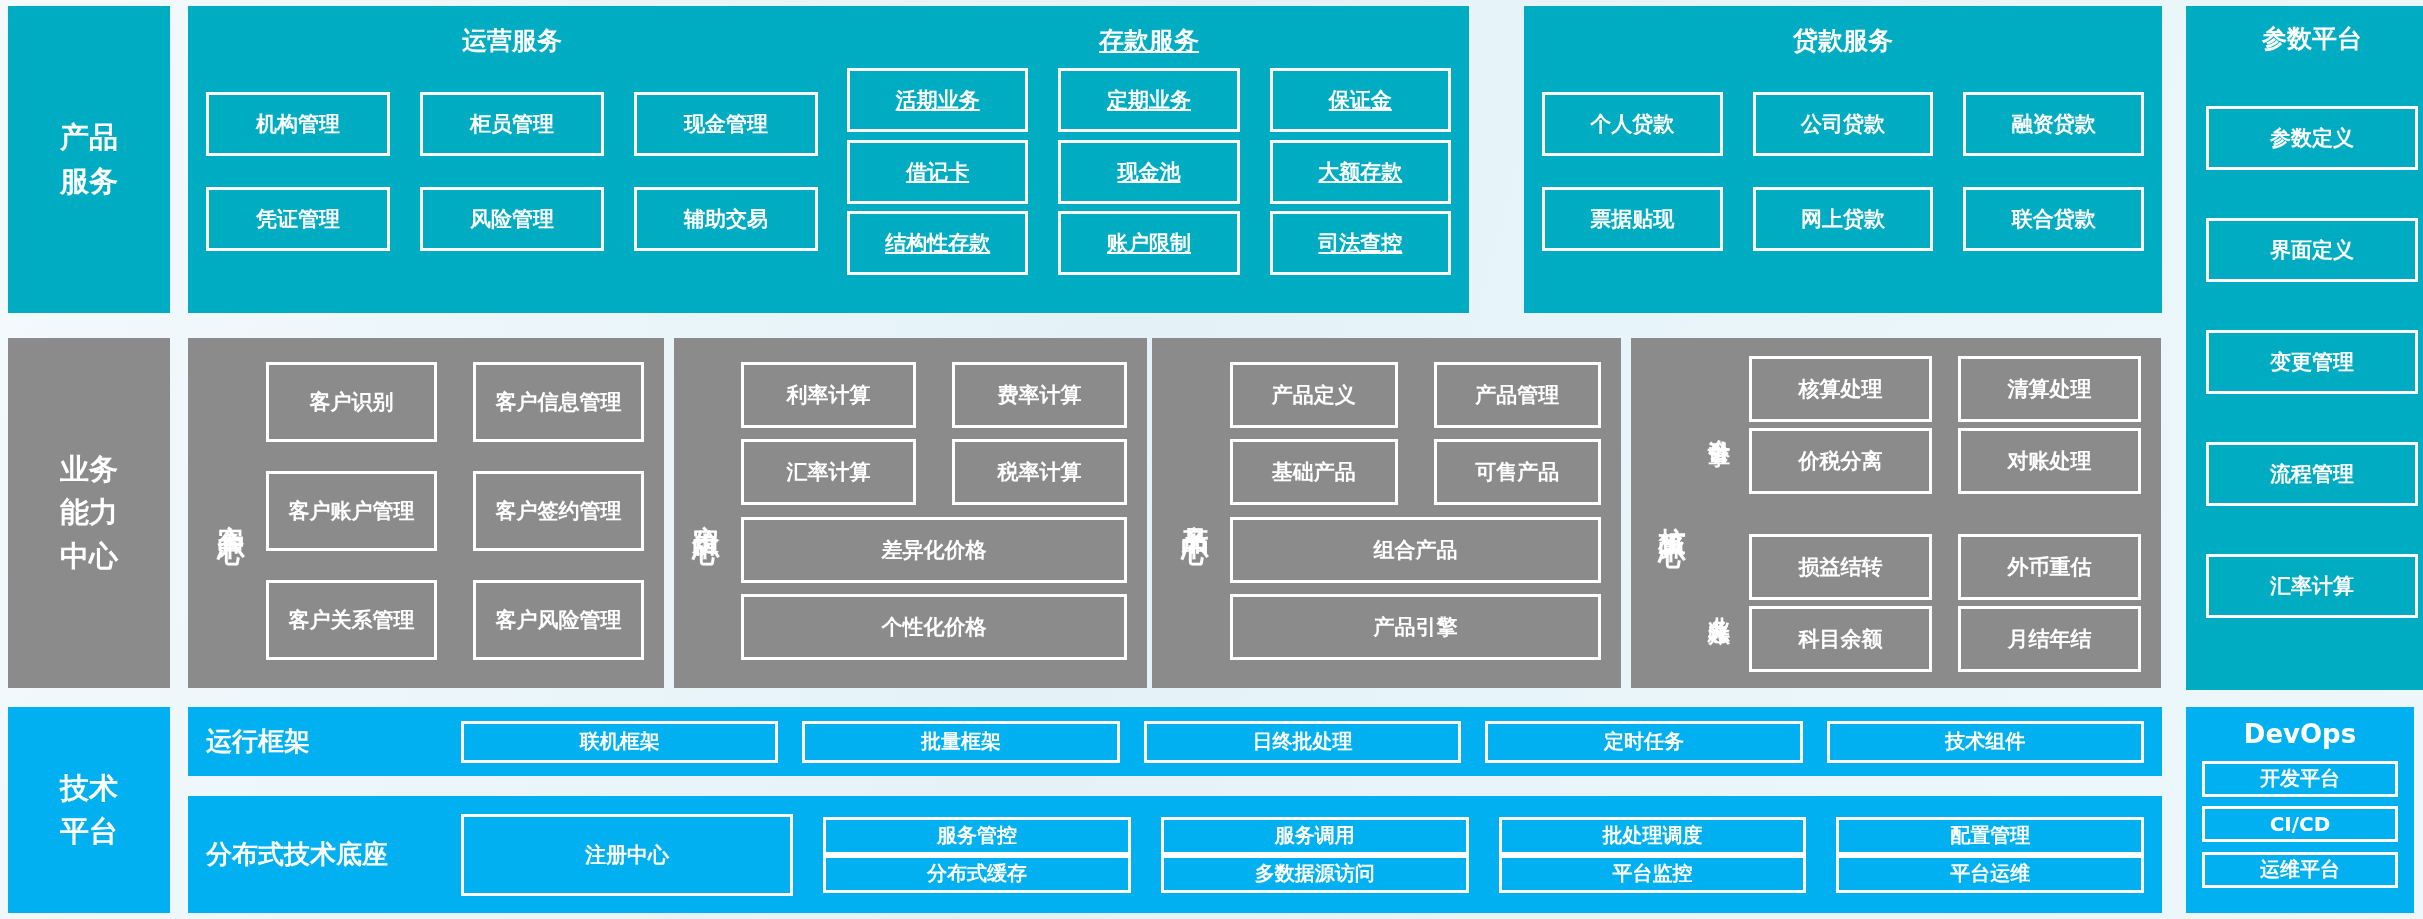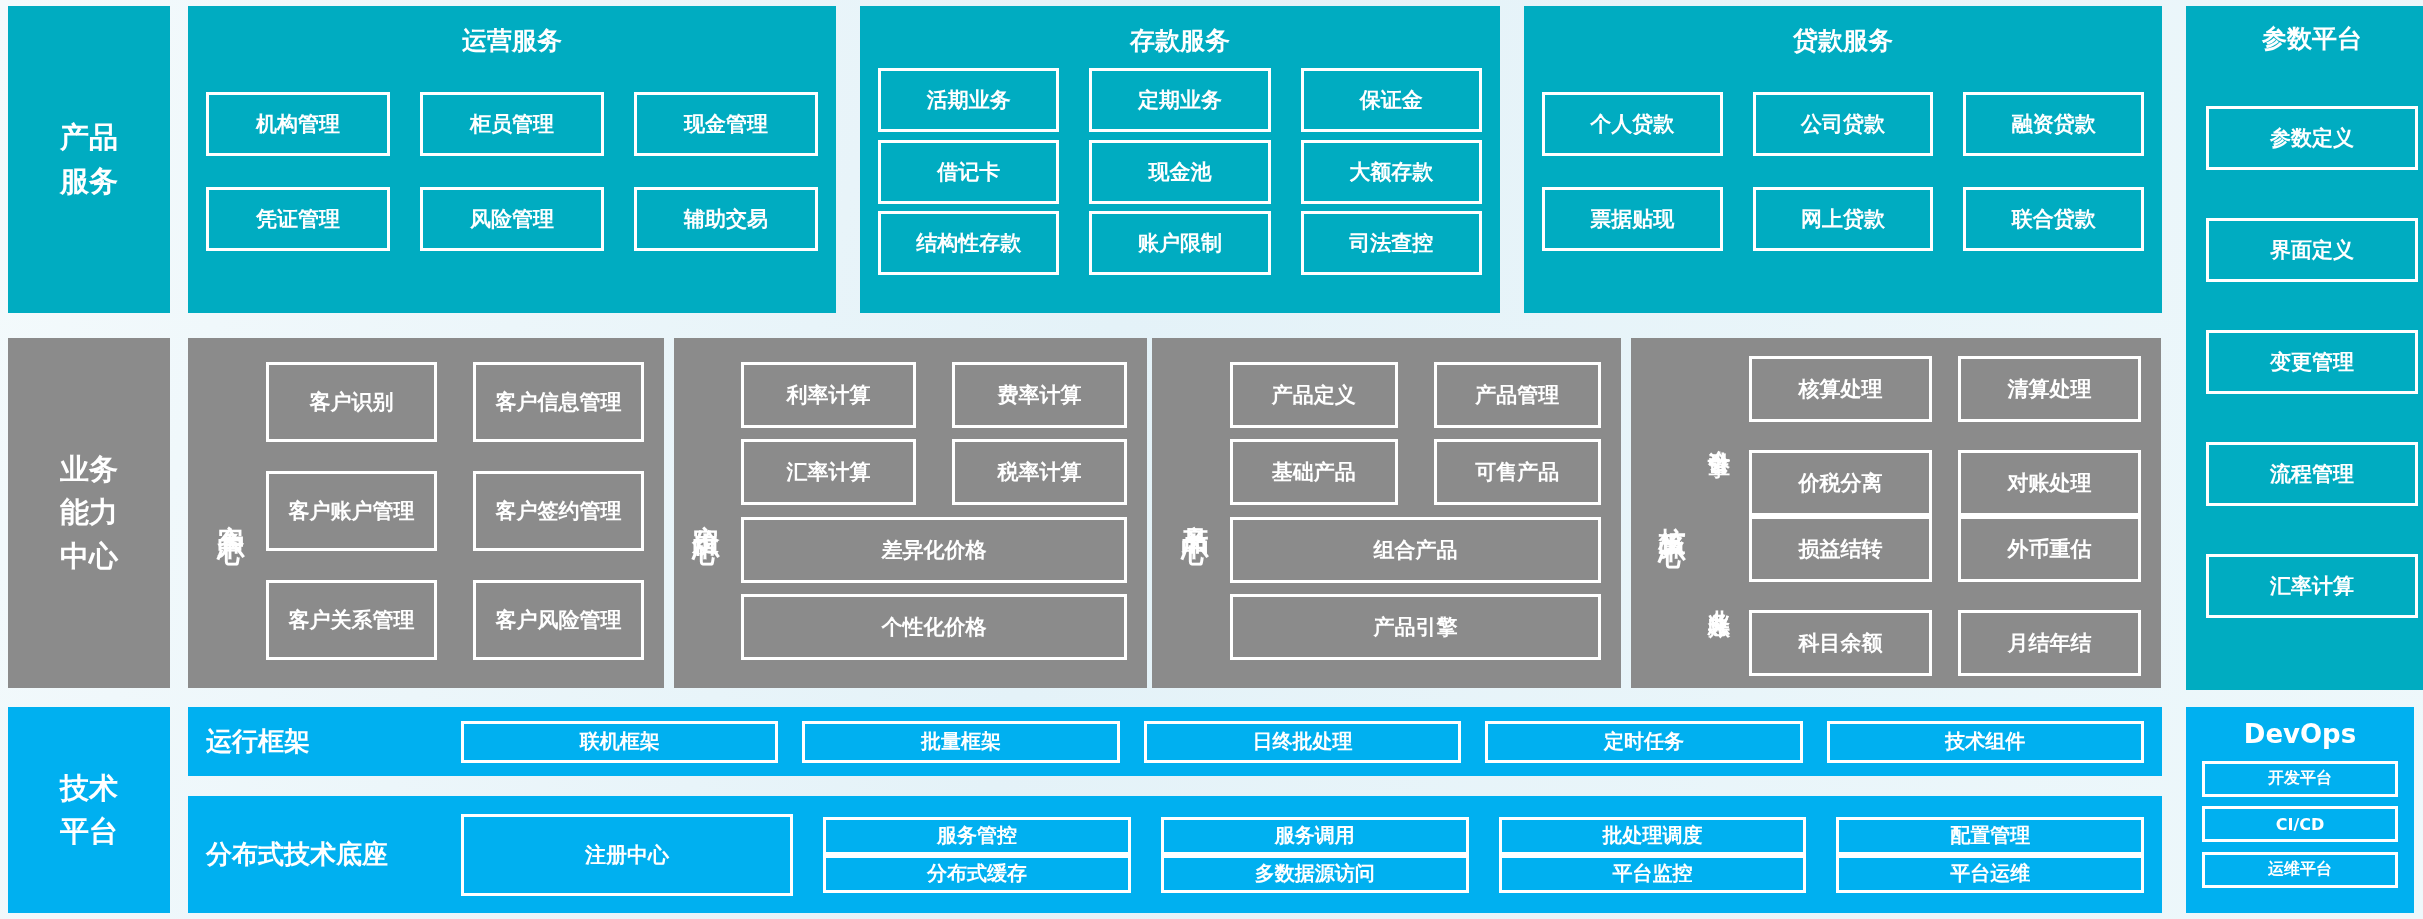--- a/index.html
+++ b/index.html
@@ -104,7 +104,7 @@
     </div>
   </div>
 
-  <div class="block teal sec" style="left:860px;top:6px;width:640px;height:307px;">
+  <div class="block teal sec" style="left:829px;top:6px;width:640px;height:307px;text-decoration:underline;">
     <div class="sec-title">存款服务</div>
     <div class="sec-rows">
       <div class="sec-row">

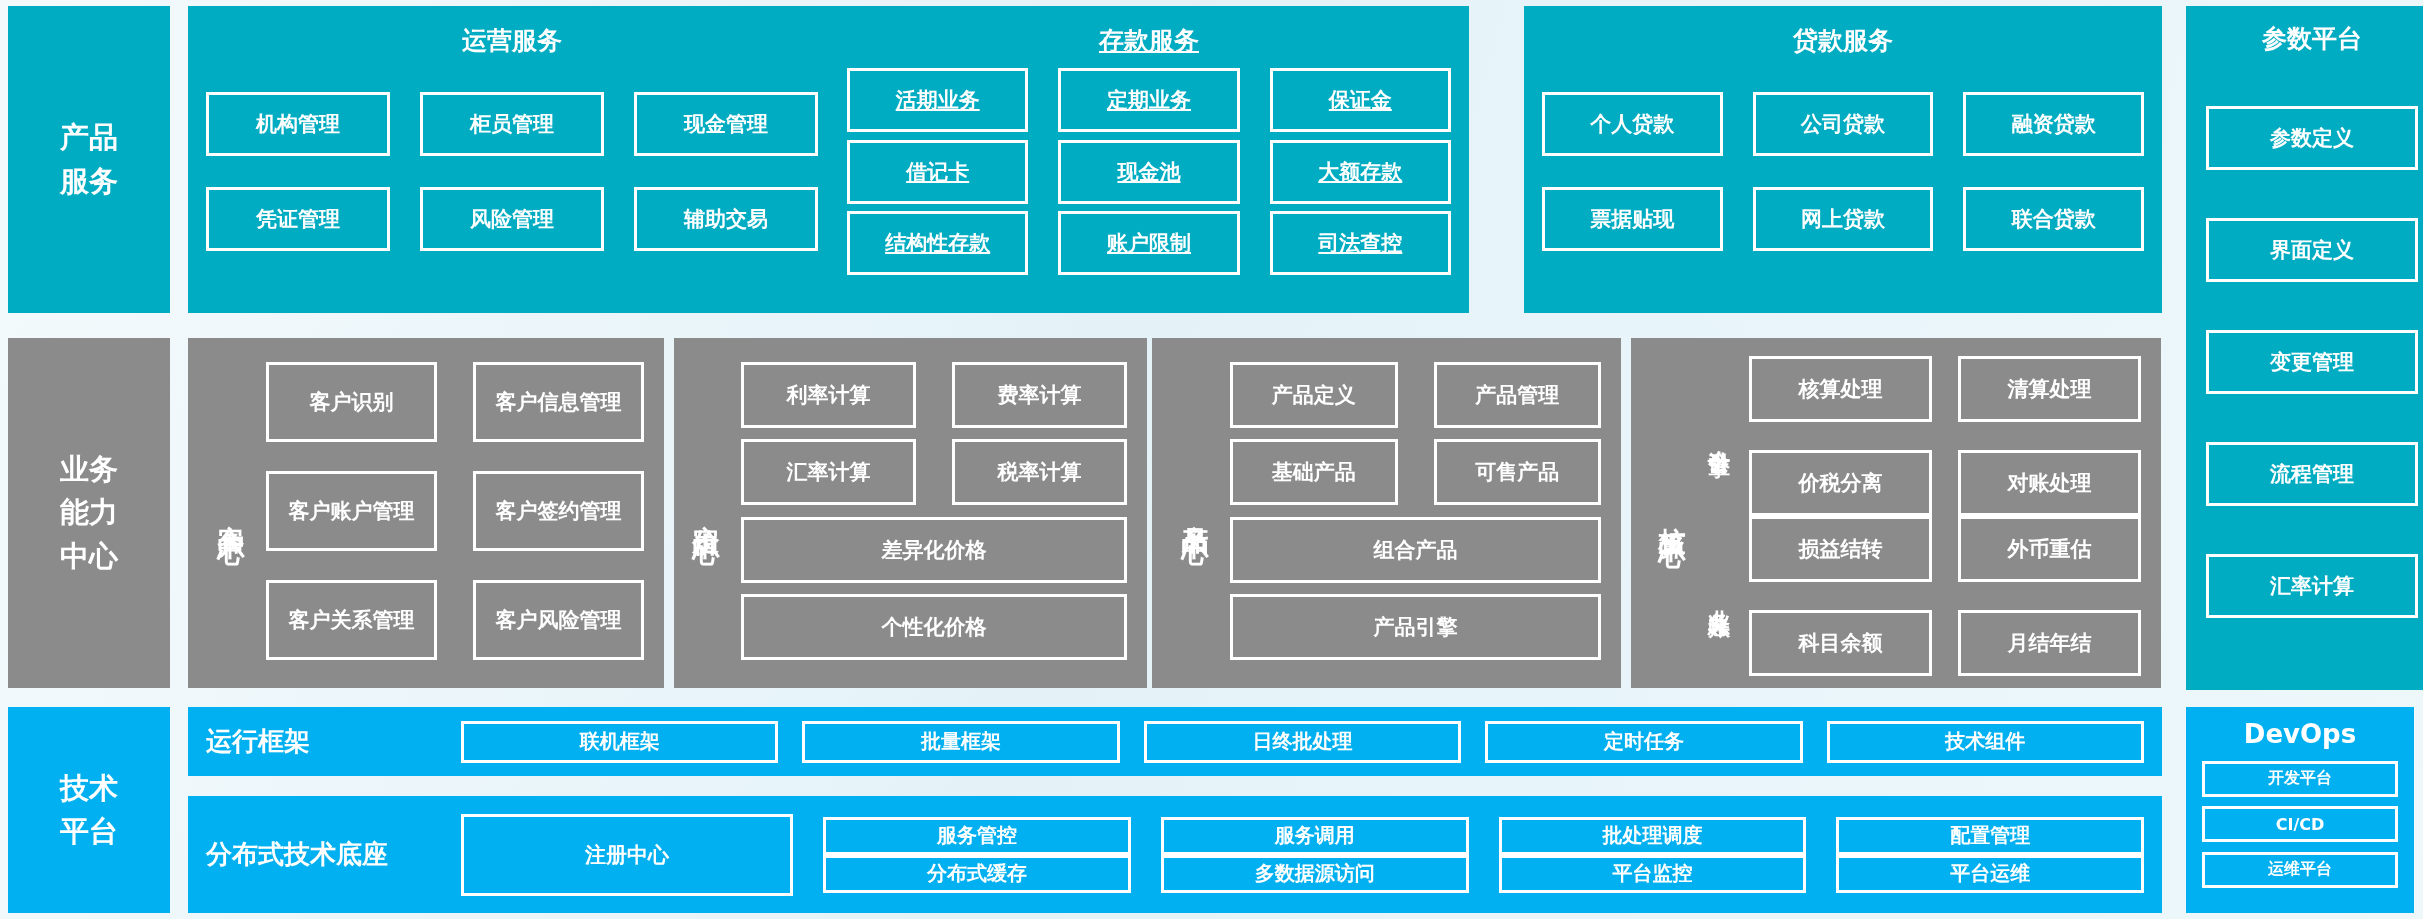--- a/index.html
+++ b/index.html
@@ -62,7 +62,7 @@
   .grid-row .box.wide{height:66px;}
   .acct-groups{flex:1;display:flex;flex-direction:column;justify-content:space-between;margin-left:6px;}
   .acct-group{display:flex;}
-  .acct-grid{flex:1;display:flex;flex-direction:column;gap:28px;margin-left:10px;}
+  .acct-grid{flex:1;display:flex;flex-direction:column;gap:6px;margin-left:10px;}
   .acct-grid .grid-row{gap:26px;}
   .acct-grid .grid-row .box{height:66px;}
 

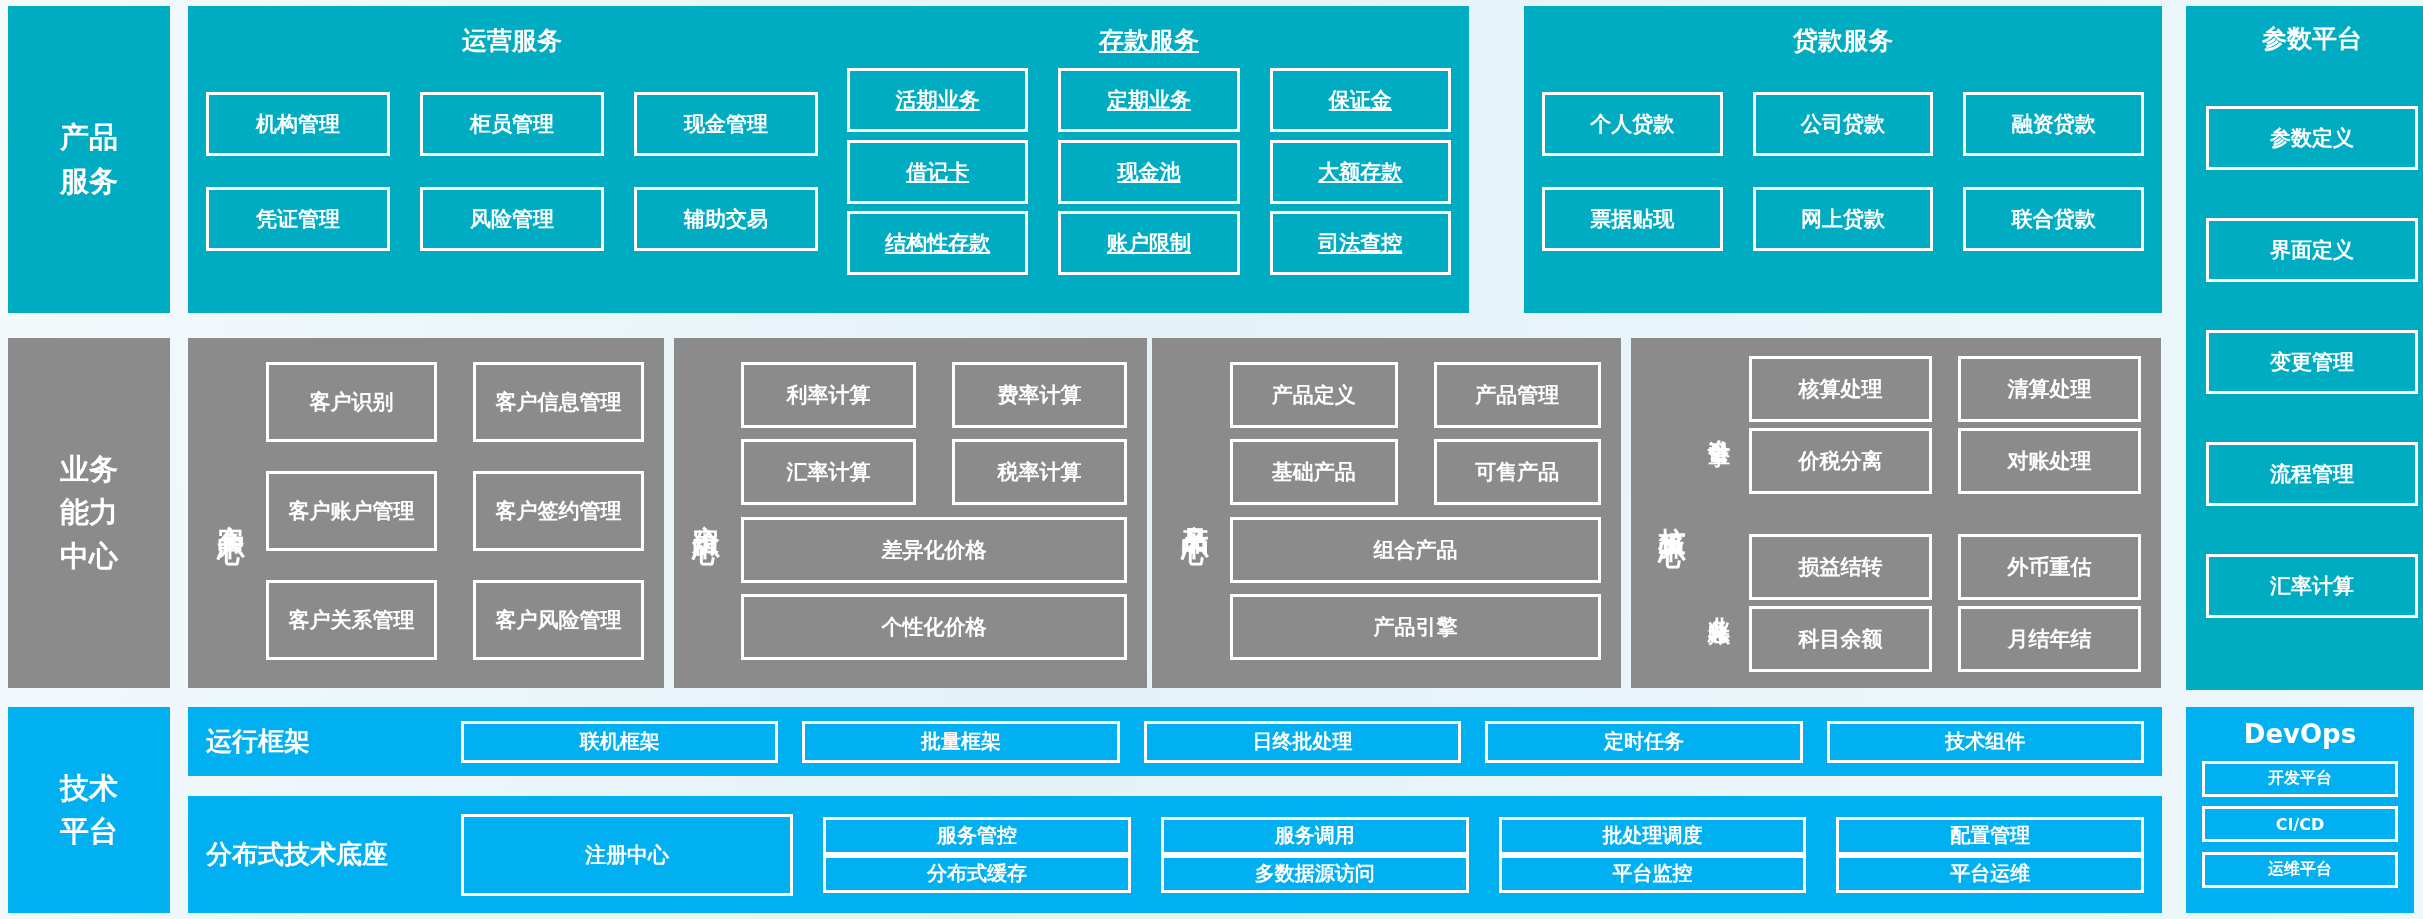--- a/index.html
+++ b/index.html
@@ -44,7 +44,7 @@
   .vcol-title{text-align:center;font-size:25px;font-weight:bold;flex:0 0 auto;height:36px;}
   .vcol-items{flex:1;display:flex;flex-direction:column;justify-content:space-evenly;}
   .param-col .box{height:64px;}
-  .devops-col .box{height:36px;font-size:16px;border-width:3px;}
+  .devops-col .box{height:36px;font-size:20px;border-width:3px;}
 
   
   .center{display:flex;padding:24px 20px 28px 22px;}

